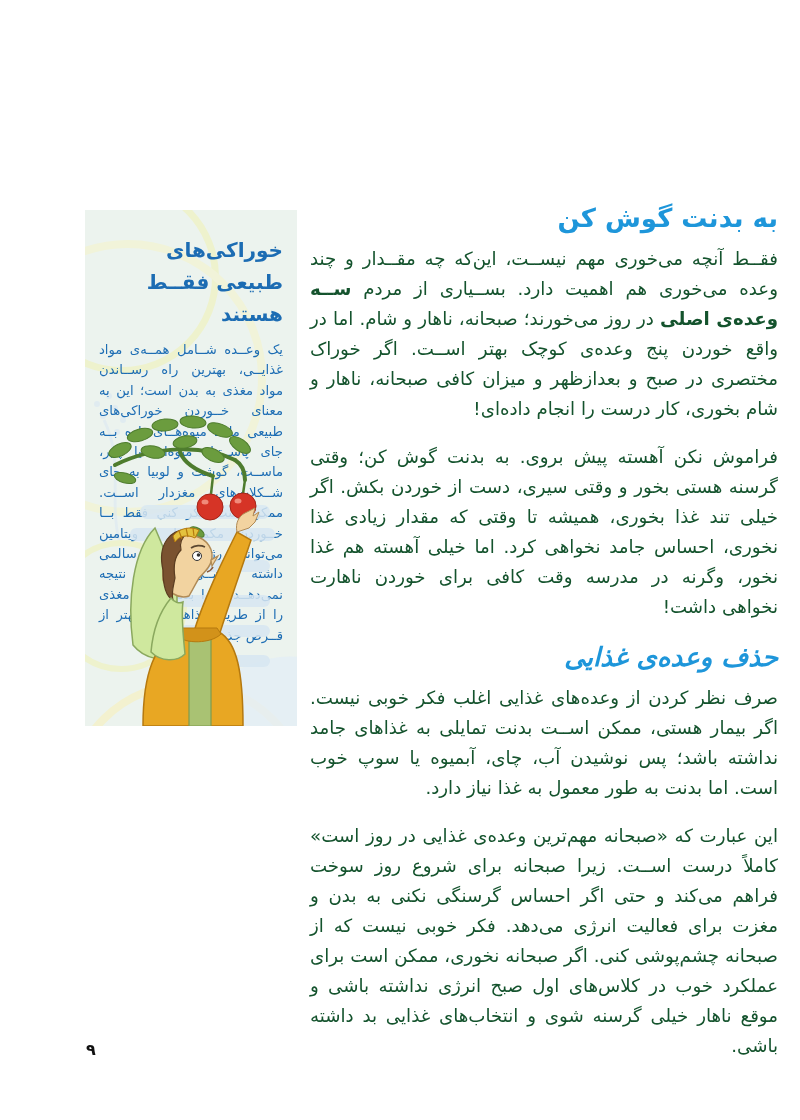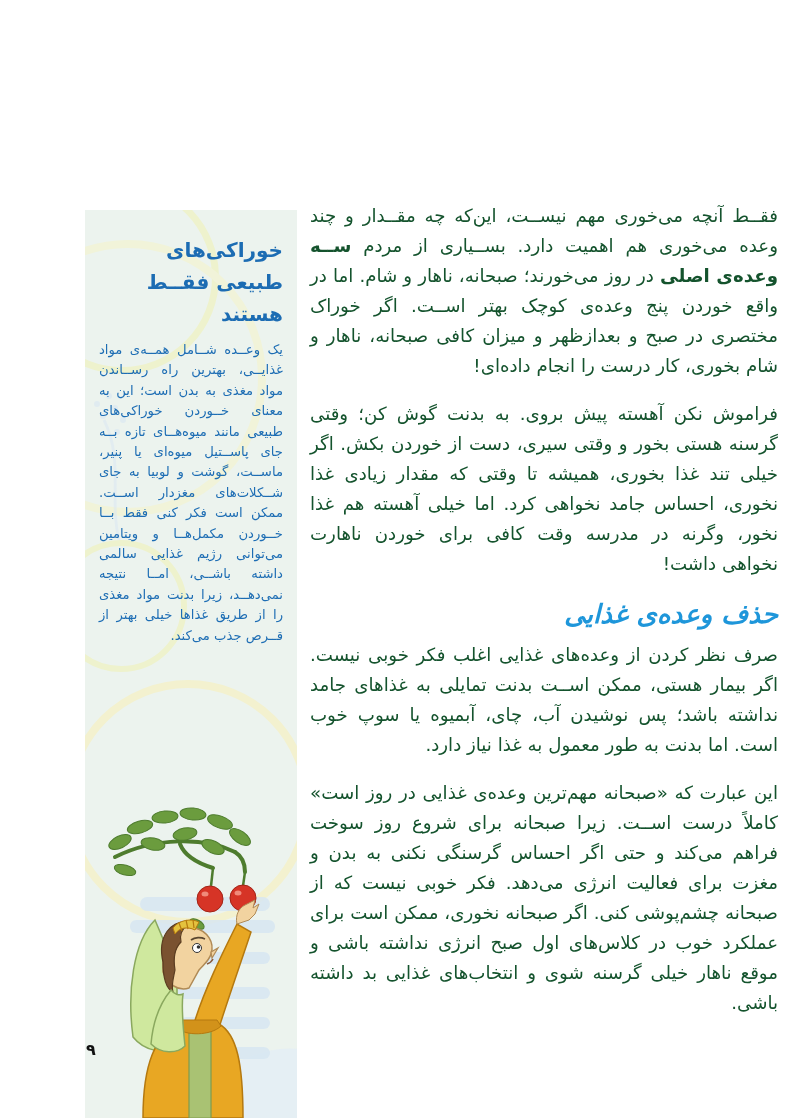--- a/index.html
+++ b/index.html
@@ -189,6 +189,7 @@
   </div>
 
   <div class="main-col">
+    <h1 class="main-heading">به بدنت گوش کن</h1>
     <p><span>فقــط آنچه می‌خوری مهم نیســت، این‌که چه مقــدار و چند وعده می‌خوری هم اهمیت دارد. بســیاری از مردم </span><span class="bold-run">ســه وعده‌ی اصلی</span><span> در روز می‌خورند؛ صبحانه، ناهار و شام. اما در واقع خوردن پنج وعده‌ی کوچک بهتر اســت. اگر خوراک مختصری در صبح و بعدازظهر و میزان کافی صبحانه، ناهار و شام بخوری، کار درست را انجام داده‌ای!</span></p>
     <p>فراموش نکن آهسته پیش بروی. به بدنت گوش کن؛ وقتی گرسنه هستی بخور و وقتی سیری، دست از خوردن بکش. اگر خیلی تند غذا بخوری، همیشه تا وقتی که مقدار زیادی غذا نخوری، احساس جامد نخواهی کرد. اما خیلی آهسته هم غذا نخور، وگرنه در مدرسه وقت کافی برای خوردن ناهارت نخواهی داشت!</p>
 

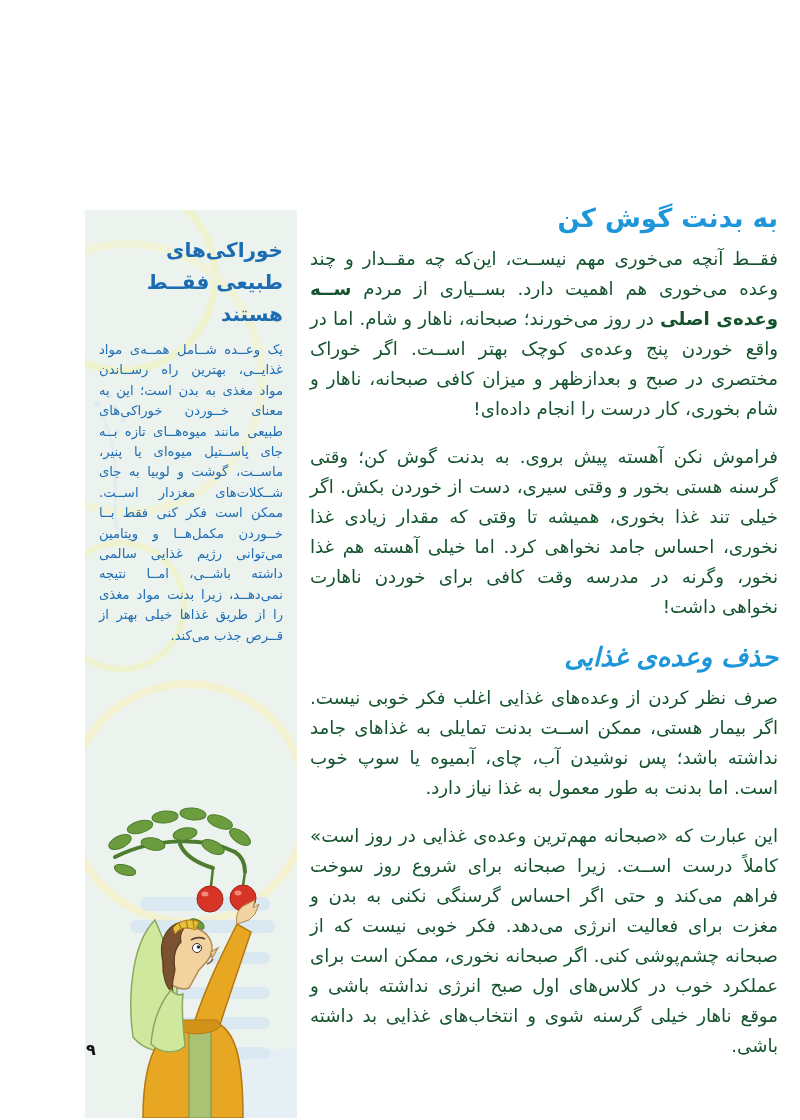--- a/index.html
+++ b/index.html
@@ -15,7 +15,7 @@
   .sidebar-box{
     position:absolute;
     left:85px;top:210px;
-    width:212px;height:908px;
+    width:212px;height:516px;
     background:#ecf3ee;
     overflow:hidden;
   }

